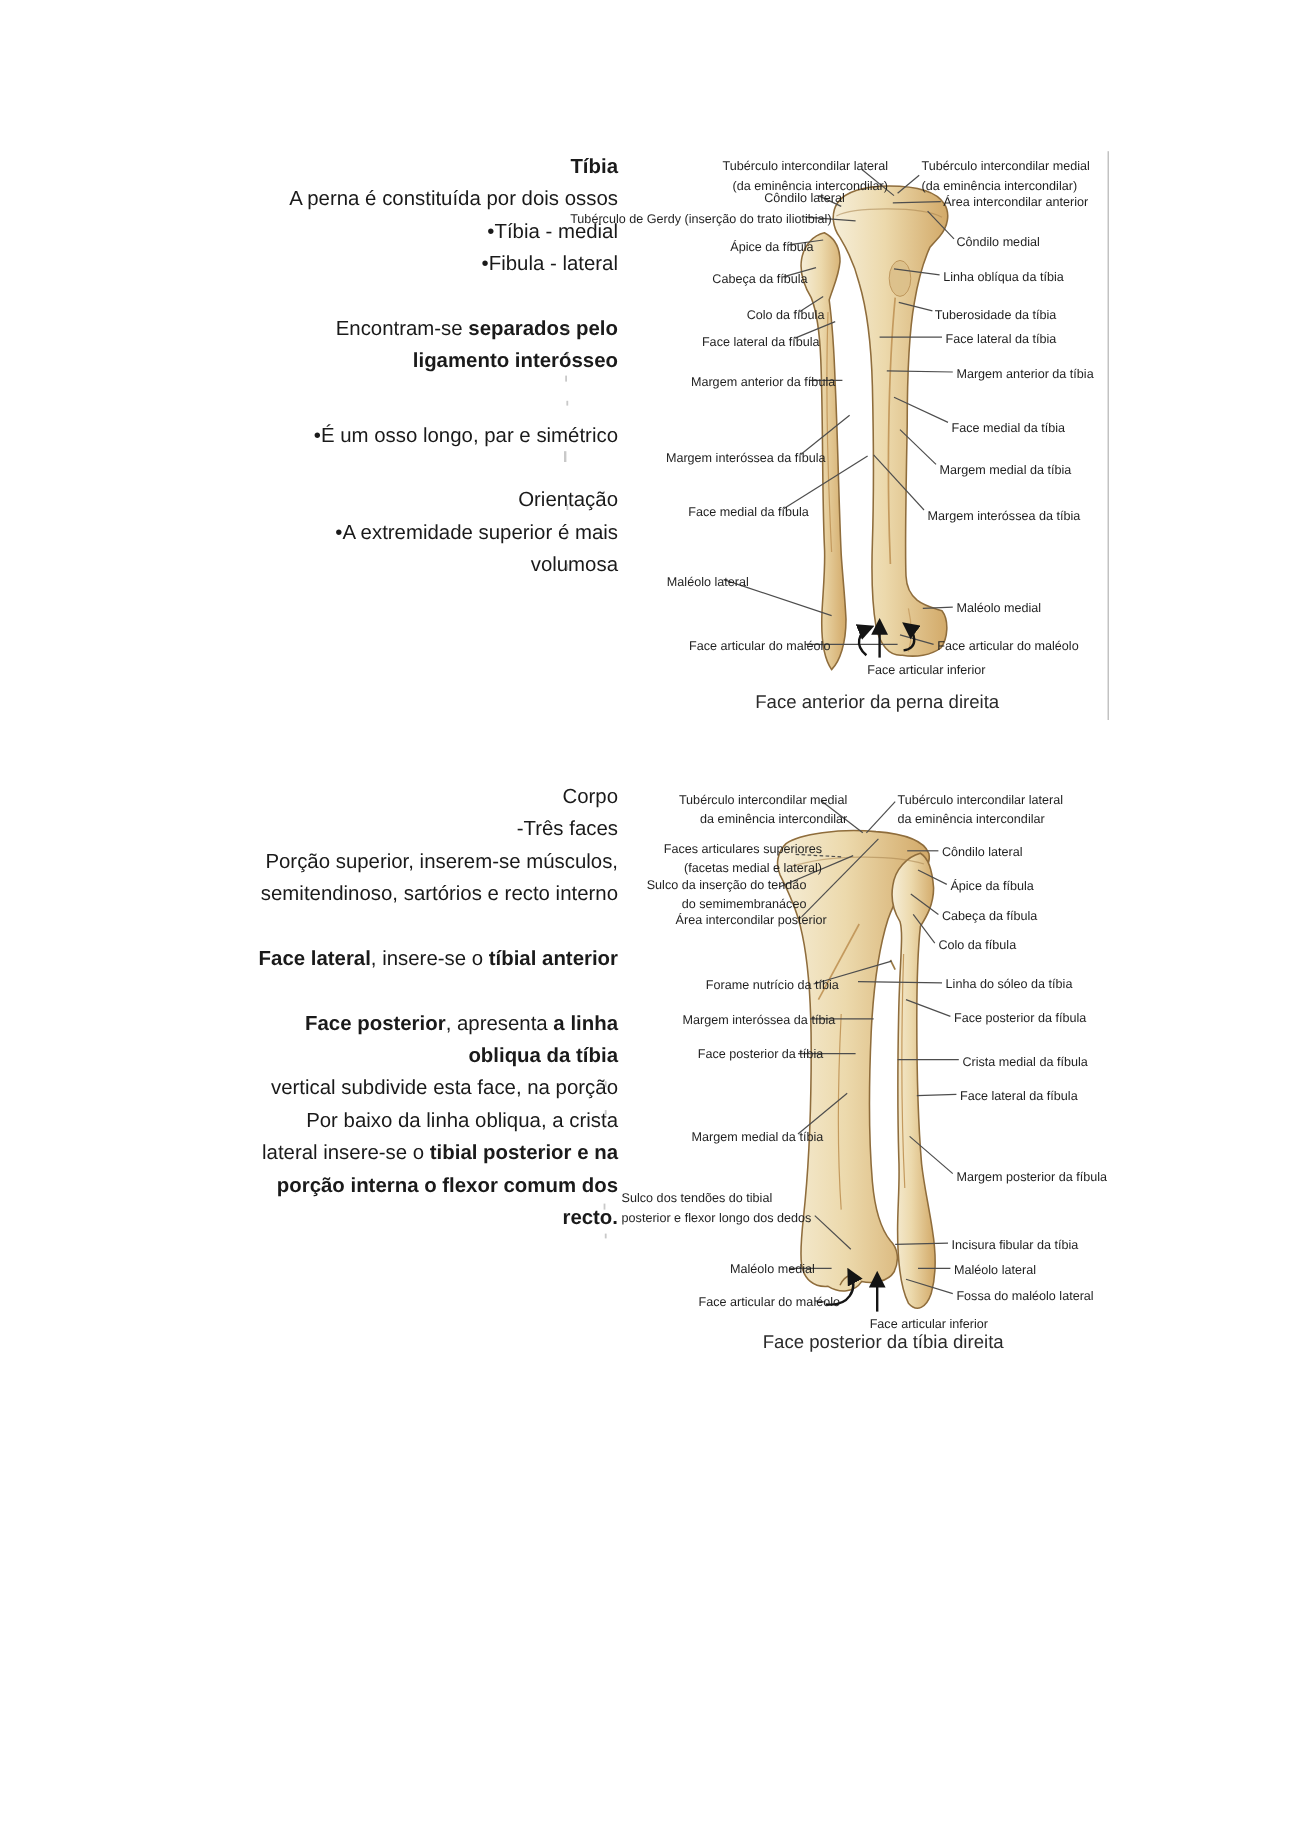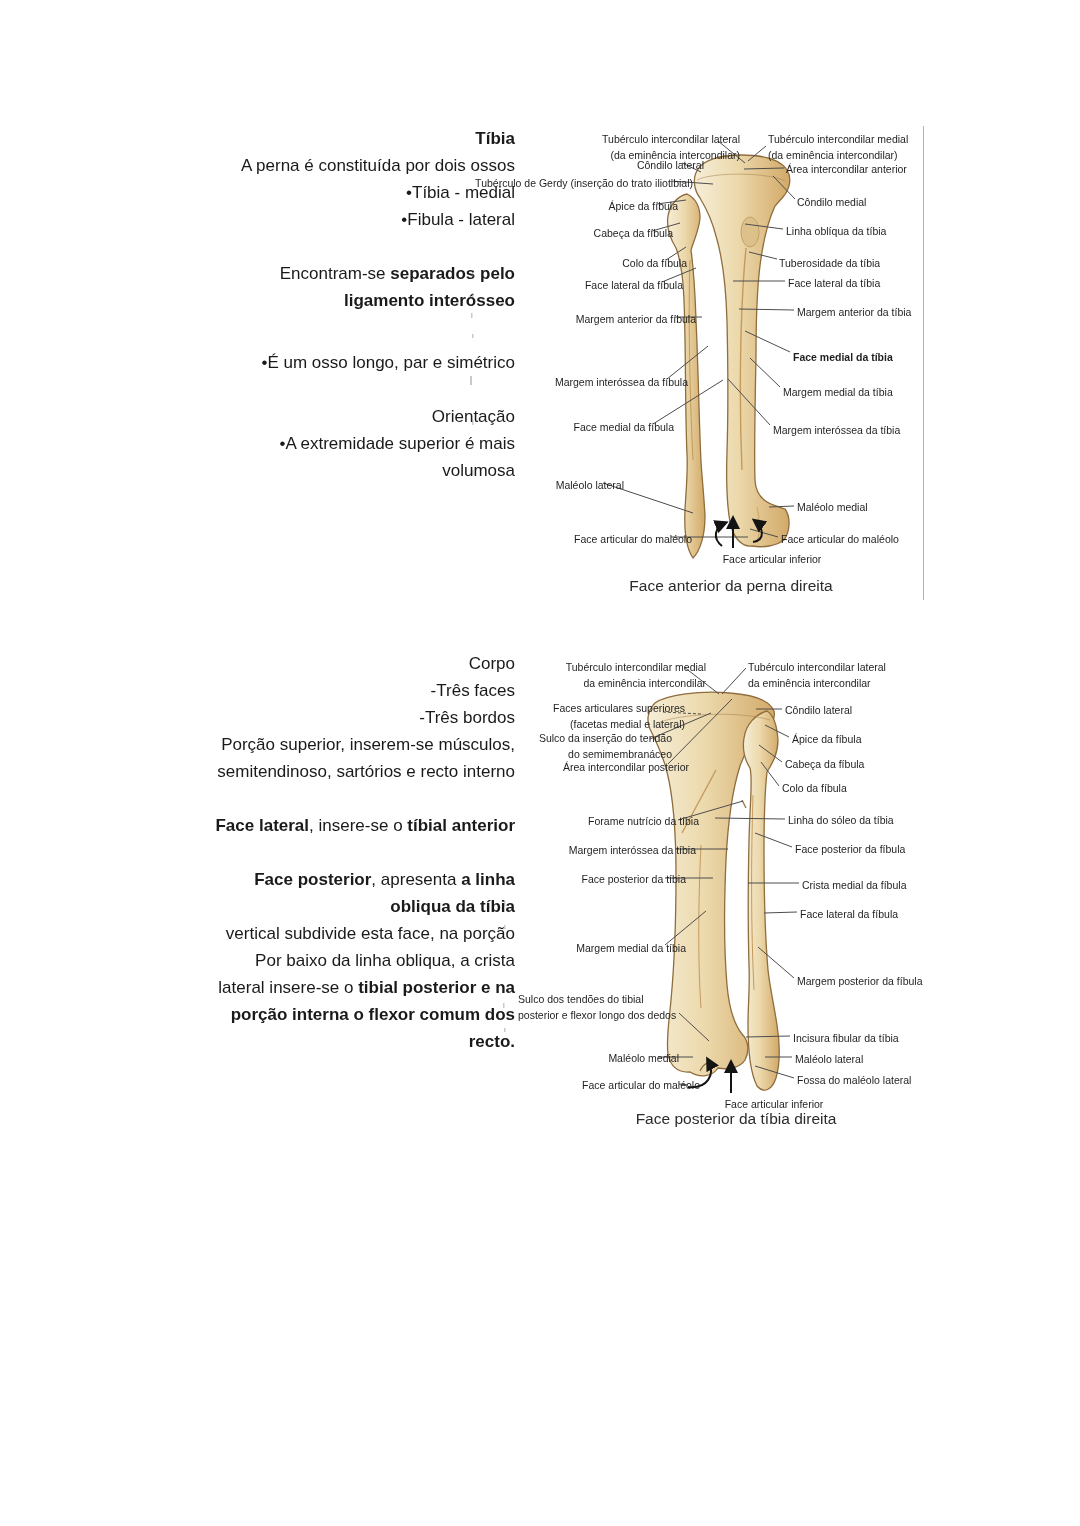--- a/index.html
+++ b/index.html
@@ -239,7 +239,7 @@
       <div class="lbl" style="top: 304px; left: 797px;">
         <div>Margem anterior da tíbia</div>
       </div>
-      <div class="lbl" style="top: 349px; left: 793px; font-weight: bold;">
+      <div class="lbl" style="top: 349px; left: 793px;">
         <div>Face medial da tíbia</div>
       </div>
       <div class="lbl" style="top: 384px; left: 783px;">

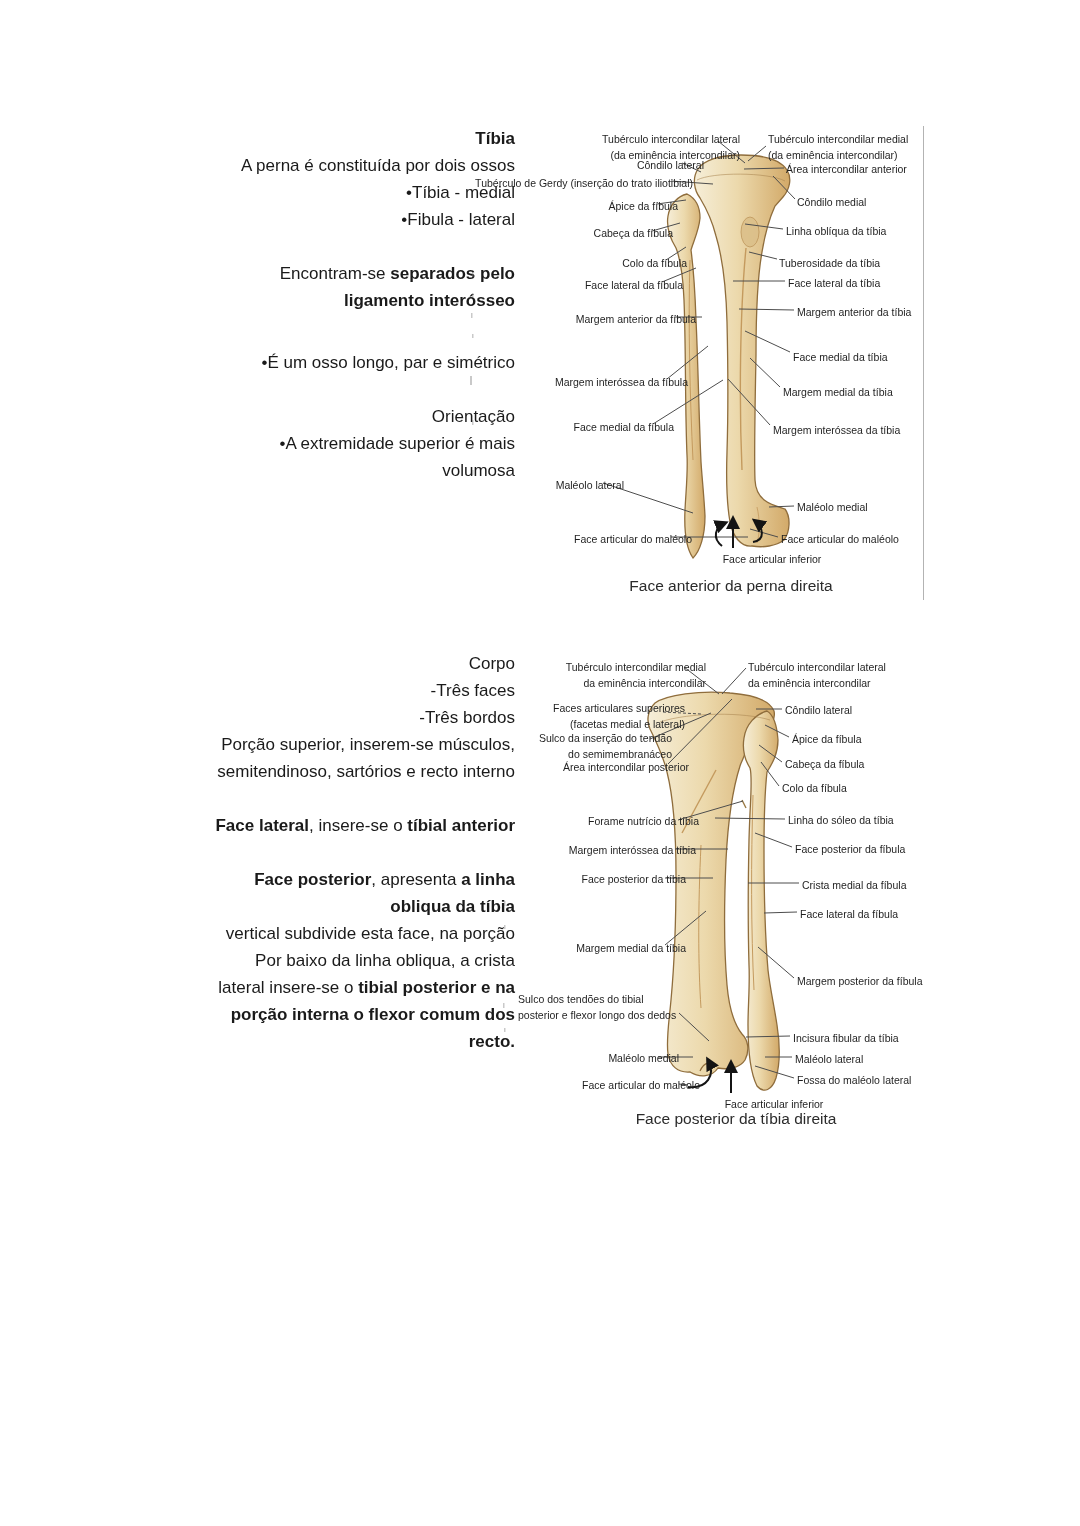--- a/index.html
+++ b/index.html
@@ -43,7 +43,6 @@
   <div id="text-b" class="textcol" style="left: 155px; top: 650px;">
       <div class="line"><span>Corpo</span></div>
       <div class="line"><span>-Três faces</span></div>
-      <div class="line"><span>-Três bordos</span></div>
       <div class="line"><span>Porção superior, inserem-se músculos,</span></div>
       <div class="line"><span>semitendinoso, sartórios e recto interno</span></div>
       <div class="line" style="margin-top: 27px;"><span class="b">Face lateral</span><span>, insere-se o </span><span class="b">tíbial anterior</span></div>

